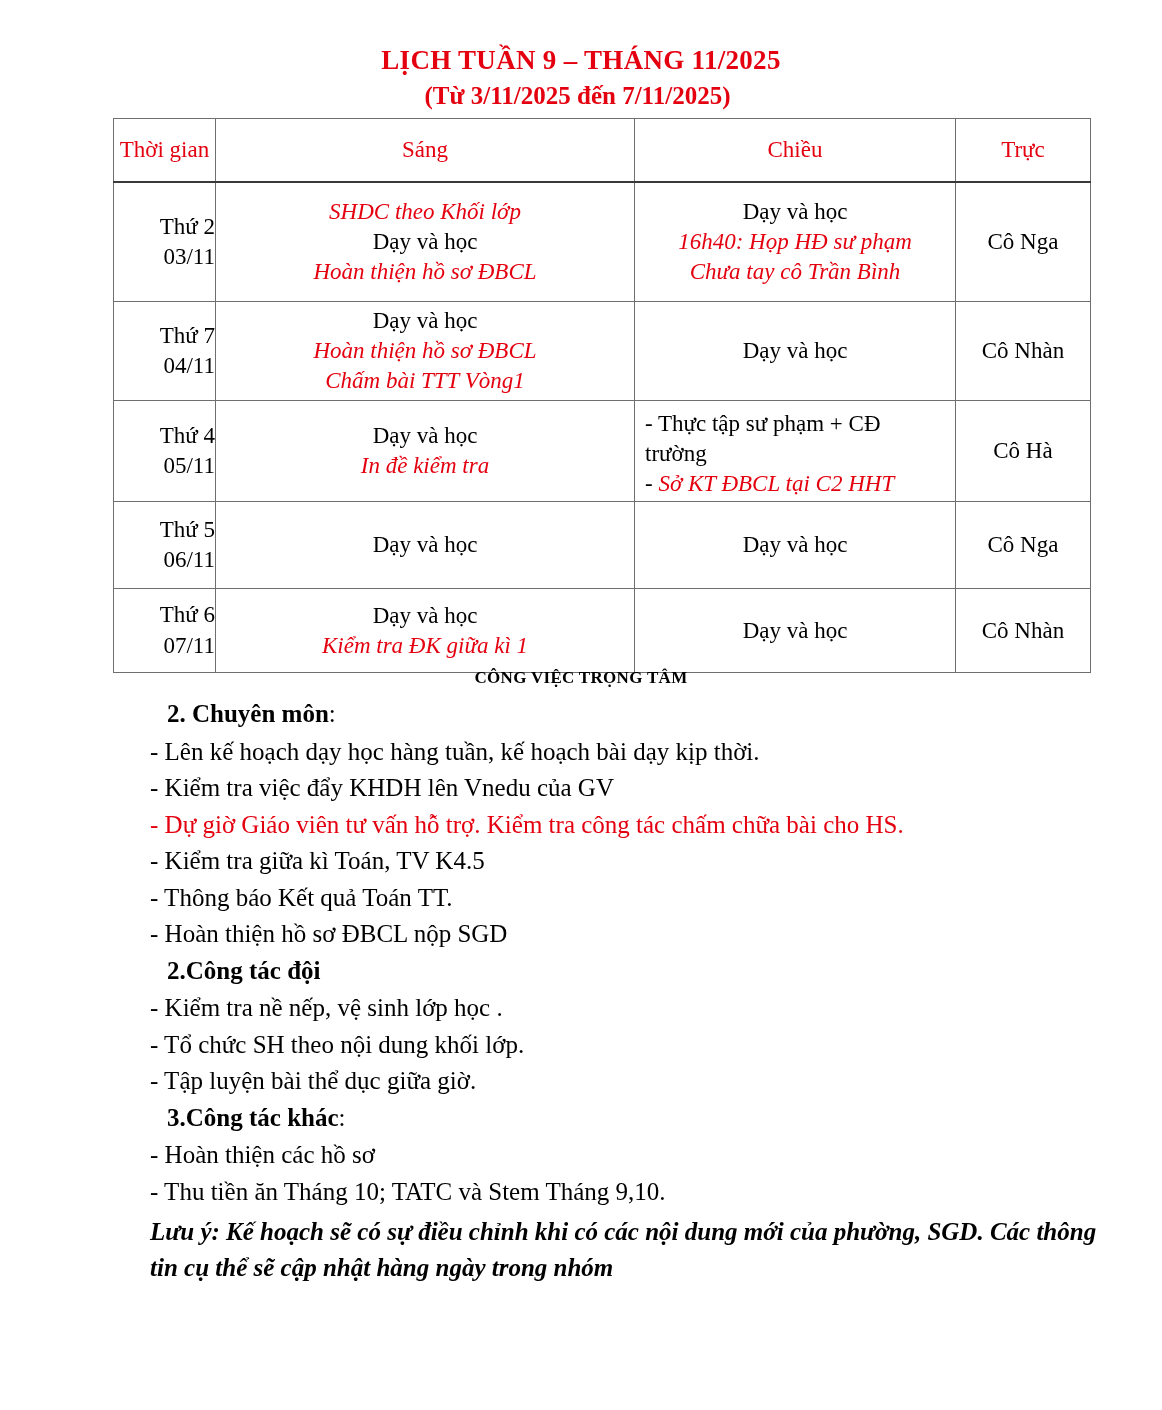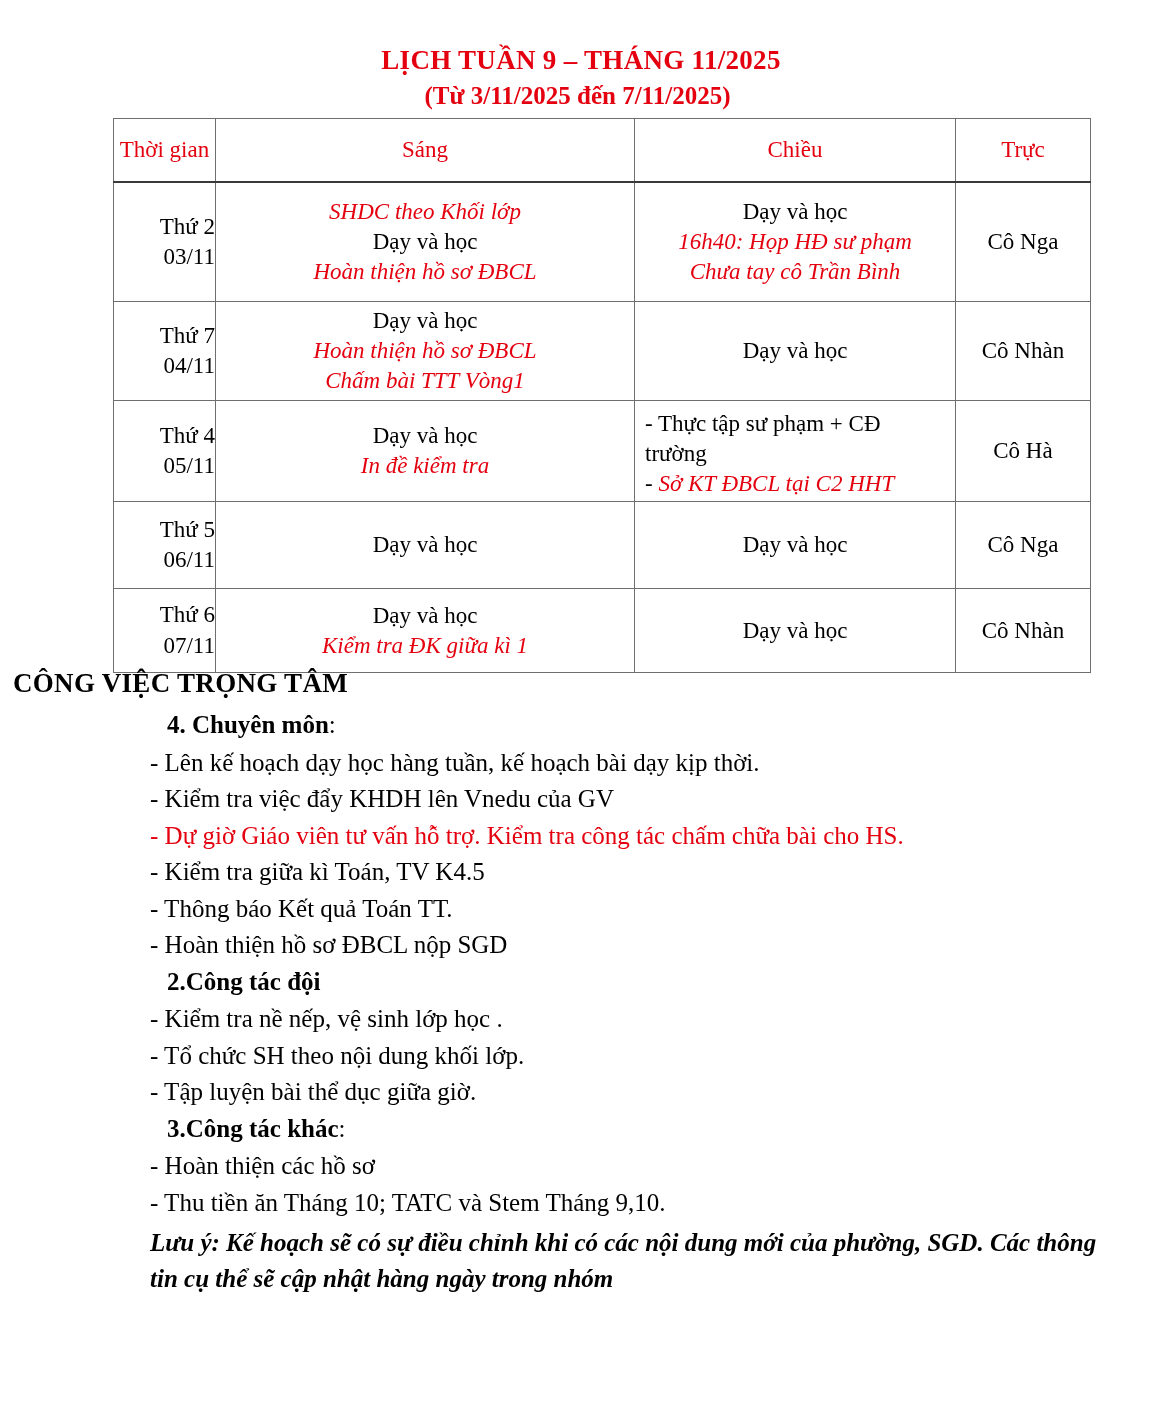--- a/index.html
+++ b/index.html
@@ -133,12 +133,11 @@
     width: 1162px;
   }
   .tasks-title {
-    text-align: left;
-    font-weight: bold;
-    font-size: 27px;
+    text-align: center;
+    font-weight: bold;
+    font-size: 17px;
     letter-spacing: 0.3px;
     margin: 0 0 8px 0;
-    padding-left: 13px;
   }
   .sec-head {
     font-size: 25px;

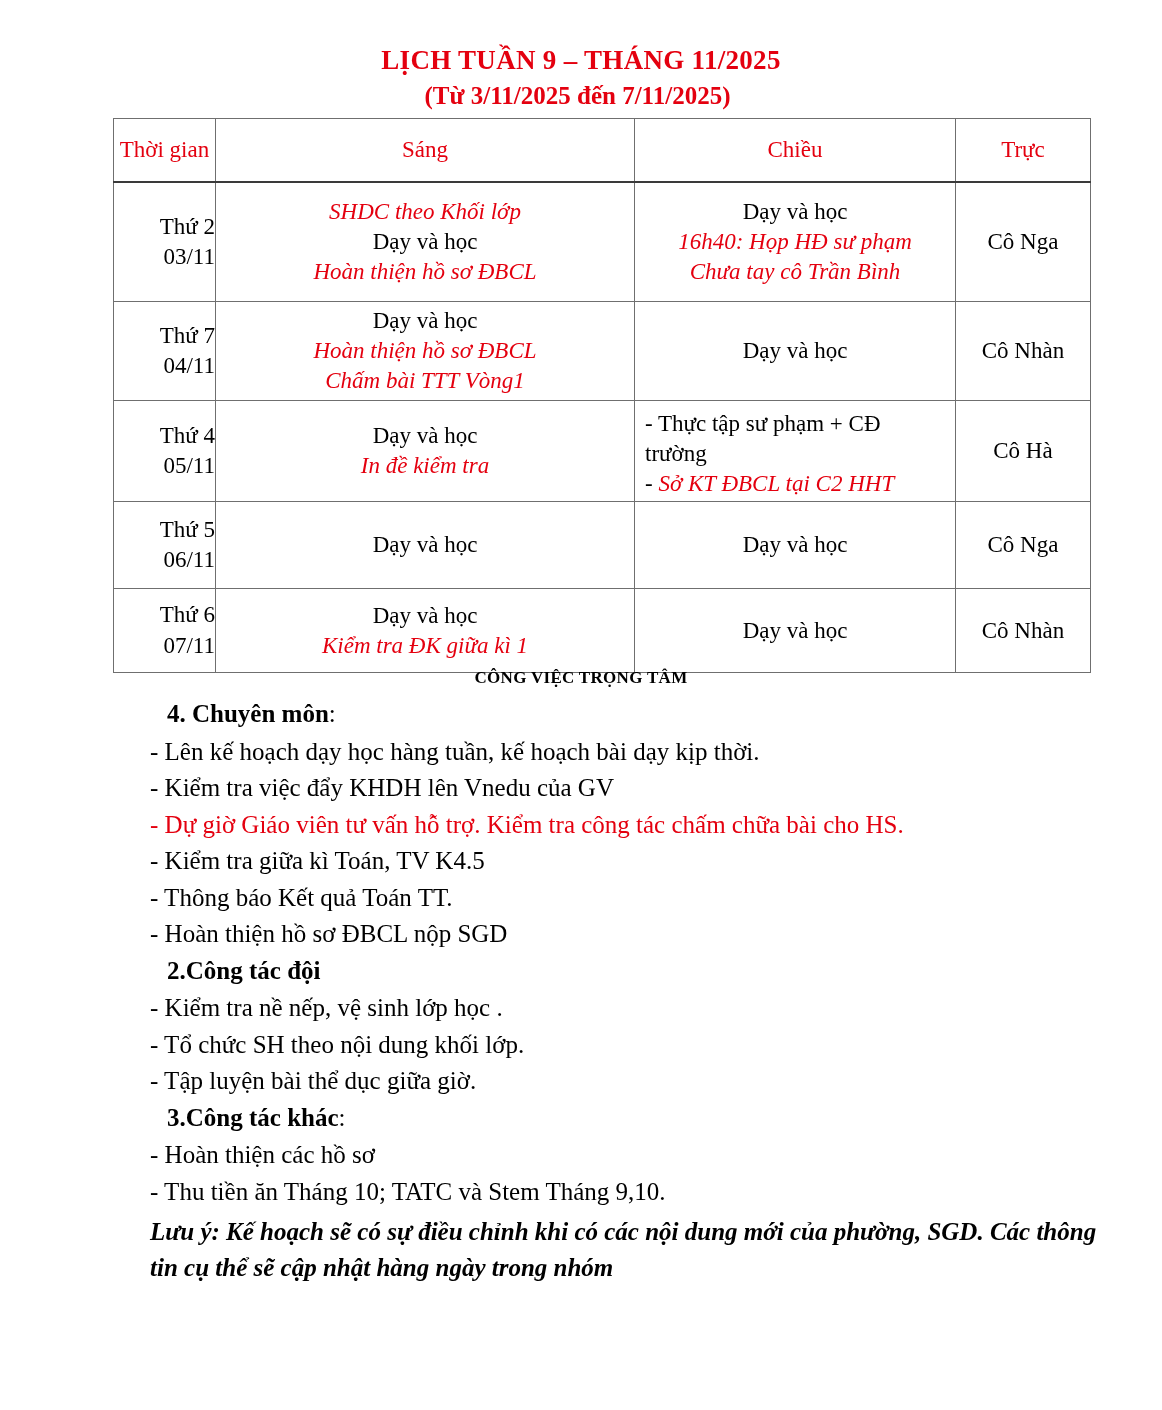--- a/index.html
+++ b/index.html
@@ -271,7 +271,7 @@
   <div class="tasks">
     <div class="tasks-title">CÔNG VIỆC TRỌNG TÂM</div>
     <div id="tasks-body">
-        <div class="sec-head"><span>4. Chuyên môn</span><span class="plain">:</span></div>
+        <div class="sec-head"><span>2. Chuyên môn</span><span class="plain">:</span></div>
         <div class="bullet">- Lên kế hoạch dạy học hàng tuần, kế hoạch bài dạy kịp thời.</div>
         <div class="bullet">- Kiểm tra việc đẩy KHDH lên Vnedu của GV</div>
         <div class="bullet red">- Dự giờ Giáo viên tư vấn hỗ trợ. Kiểm tra công tác chấm chữa bài cho HS.</div>

